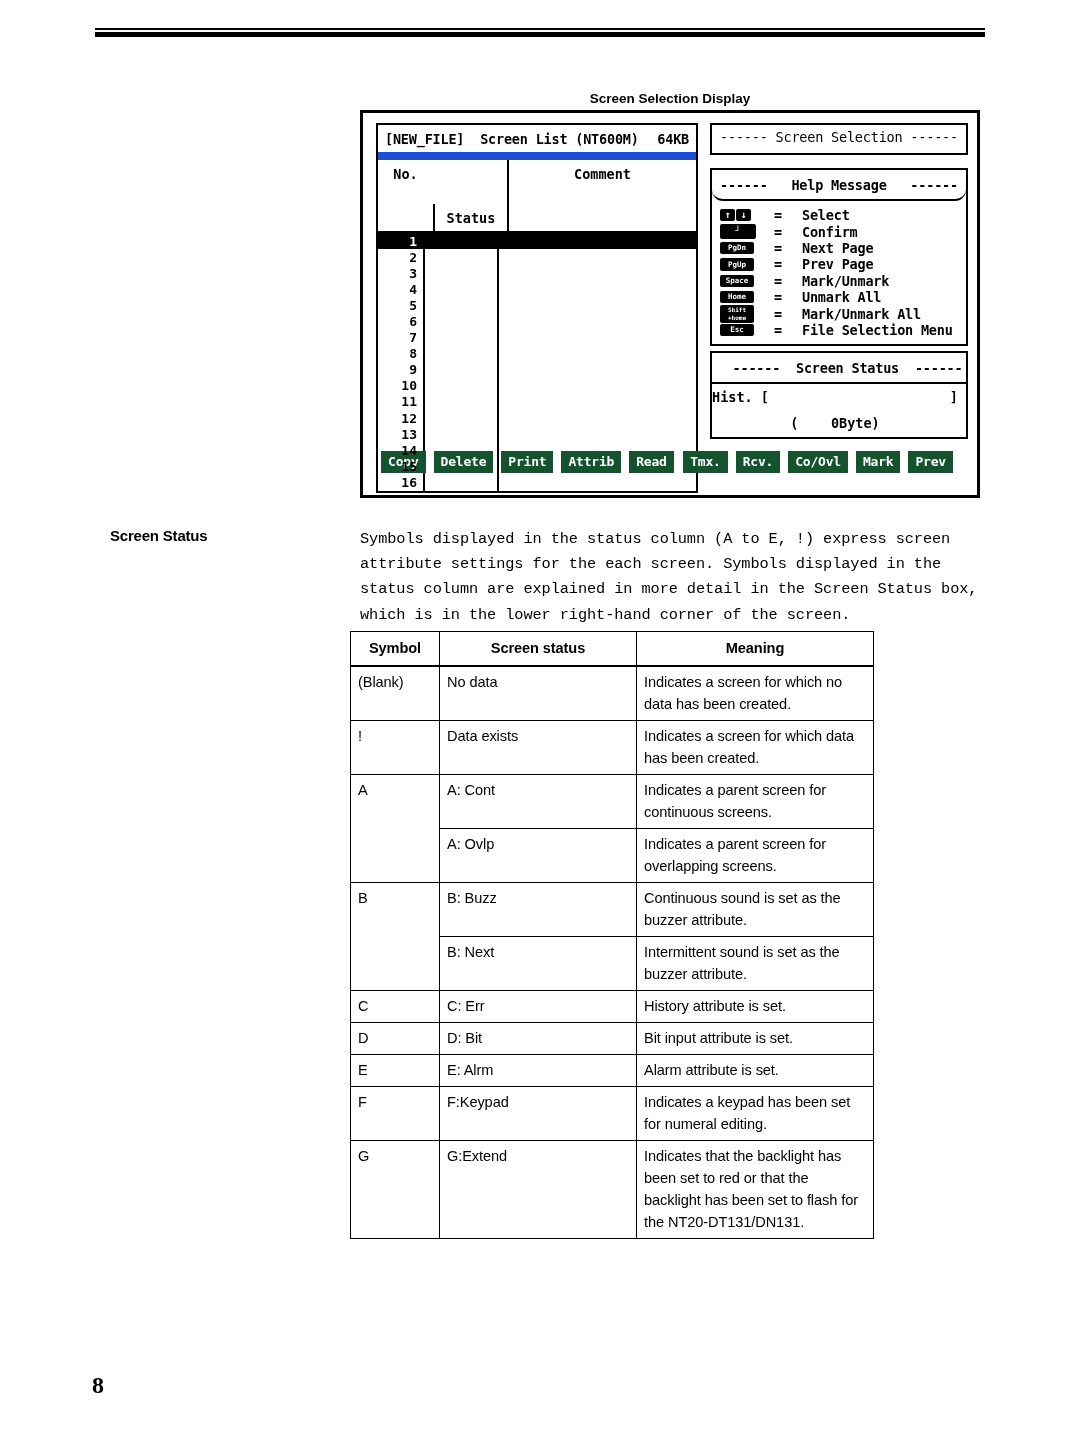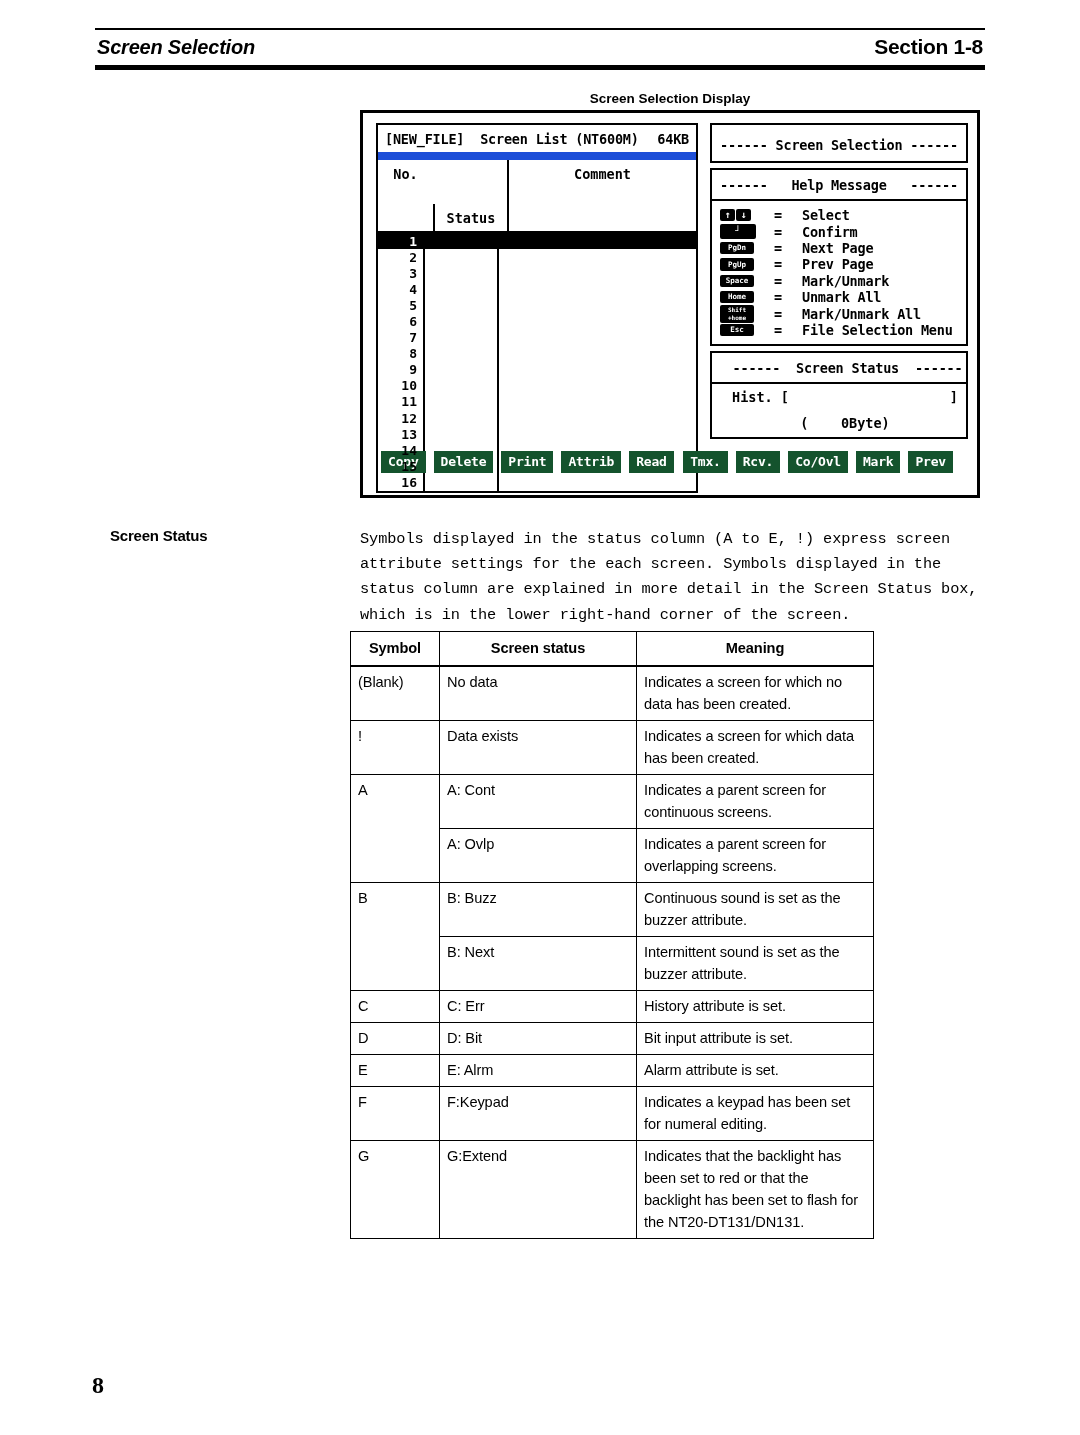--- a/index.html
+++ b/index.html
@@ -332,10 +332,6 @@
 
 <div id="page-header">
   <div class="rule-thin"></div>
-  <div class="hdr-row">
-    <div class="hdr-left">Screen Selection</div>
-    <div class="hdr-right">Section 1-8</div>
-  </div>
   <div class="rule-thick"></div>
 </div>
 

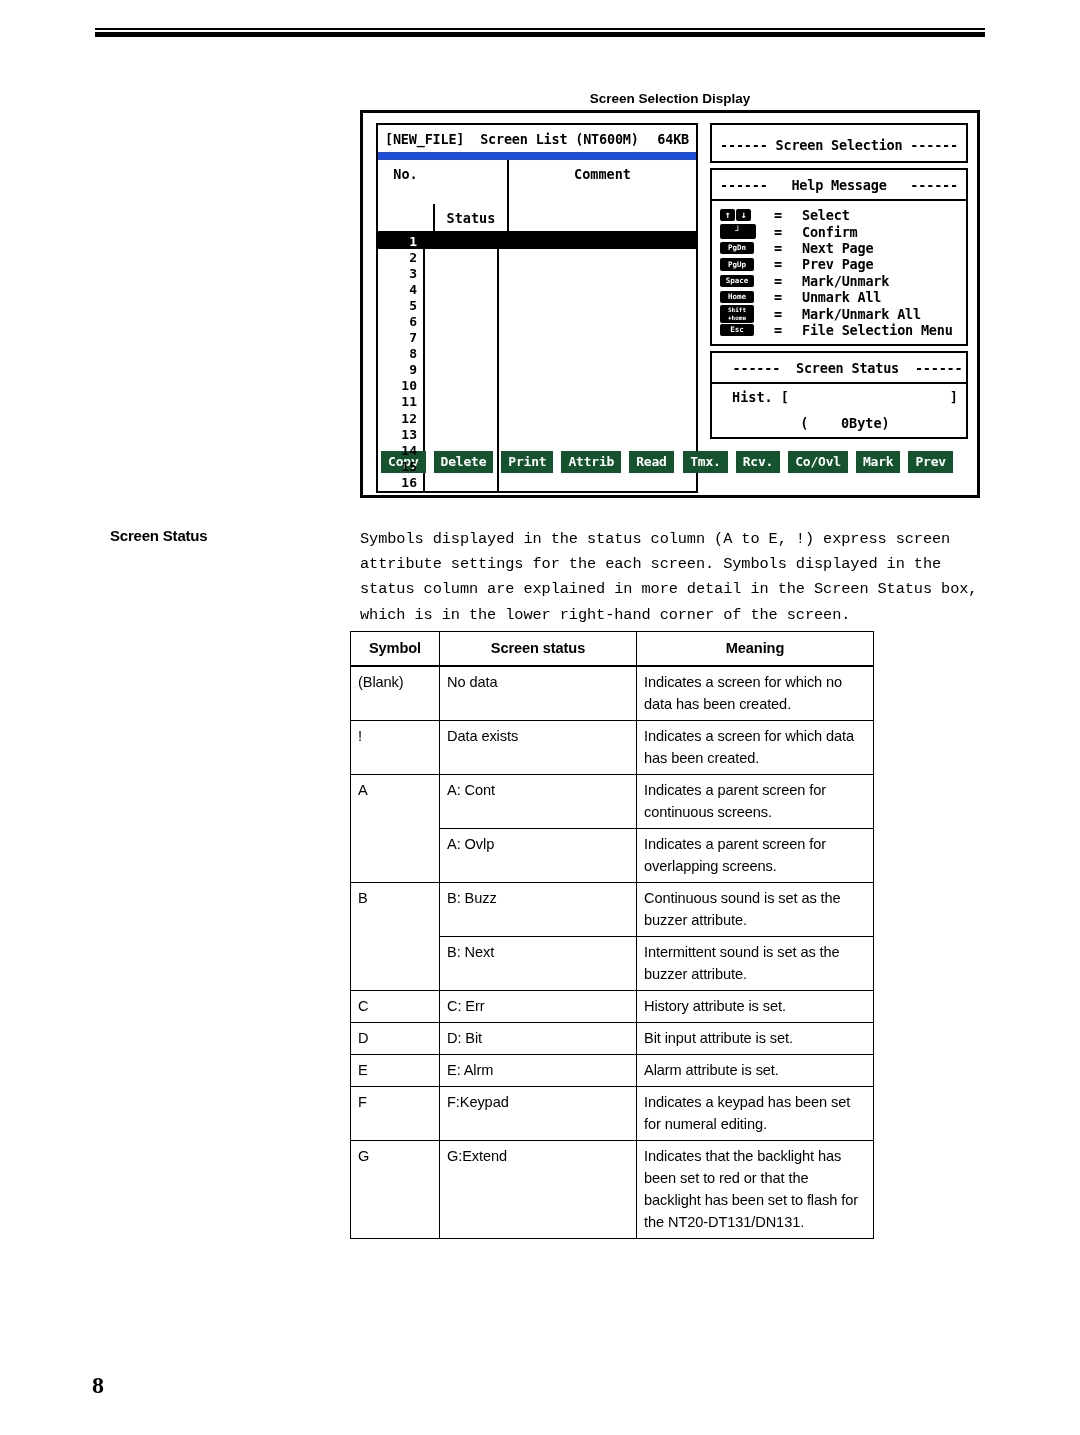--- a/index.html
+++ b/index.html
@@ -160,9 +160,9 @@
     border: 2px solid #000;
     box-sizing: border-box;
     font-size: 13.5px;
-    font-weight: bold;
-    text-align: center;
-    padding: 12px 0 8px 0;
+    font-weight: normal;
+    text-align: center;
+    padding: 4px 0 8px 0;
     letter-spacing: -0.2px;
   }
   #help-message-box {

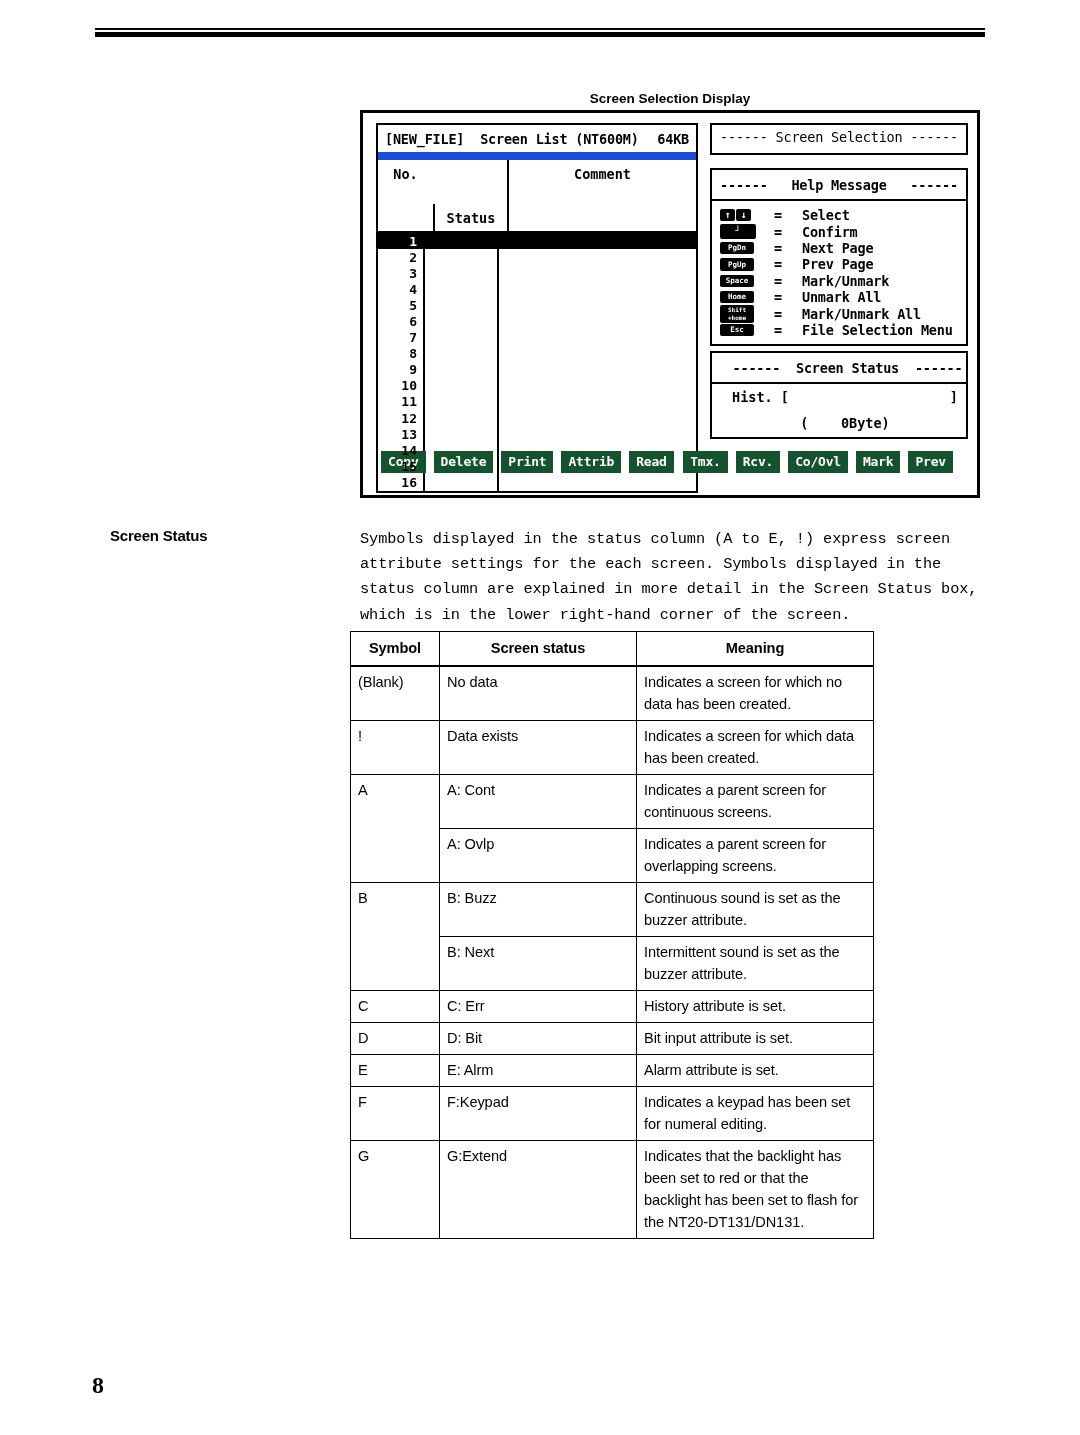--- a/index.html
+++ b/index.html
@@ -181,6 +181,7 @@
     border-bottom: 2px solid #000;
     letter-spacing: -0.2px;
     white-space: pre;
+    border-radius: 11px;
   }
   #help-rows { padding: 6px 0 6px 8px; }
   .help-row {

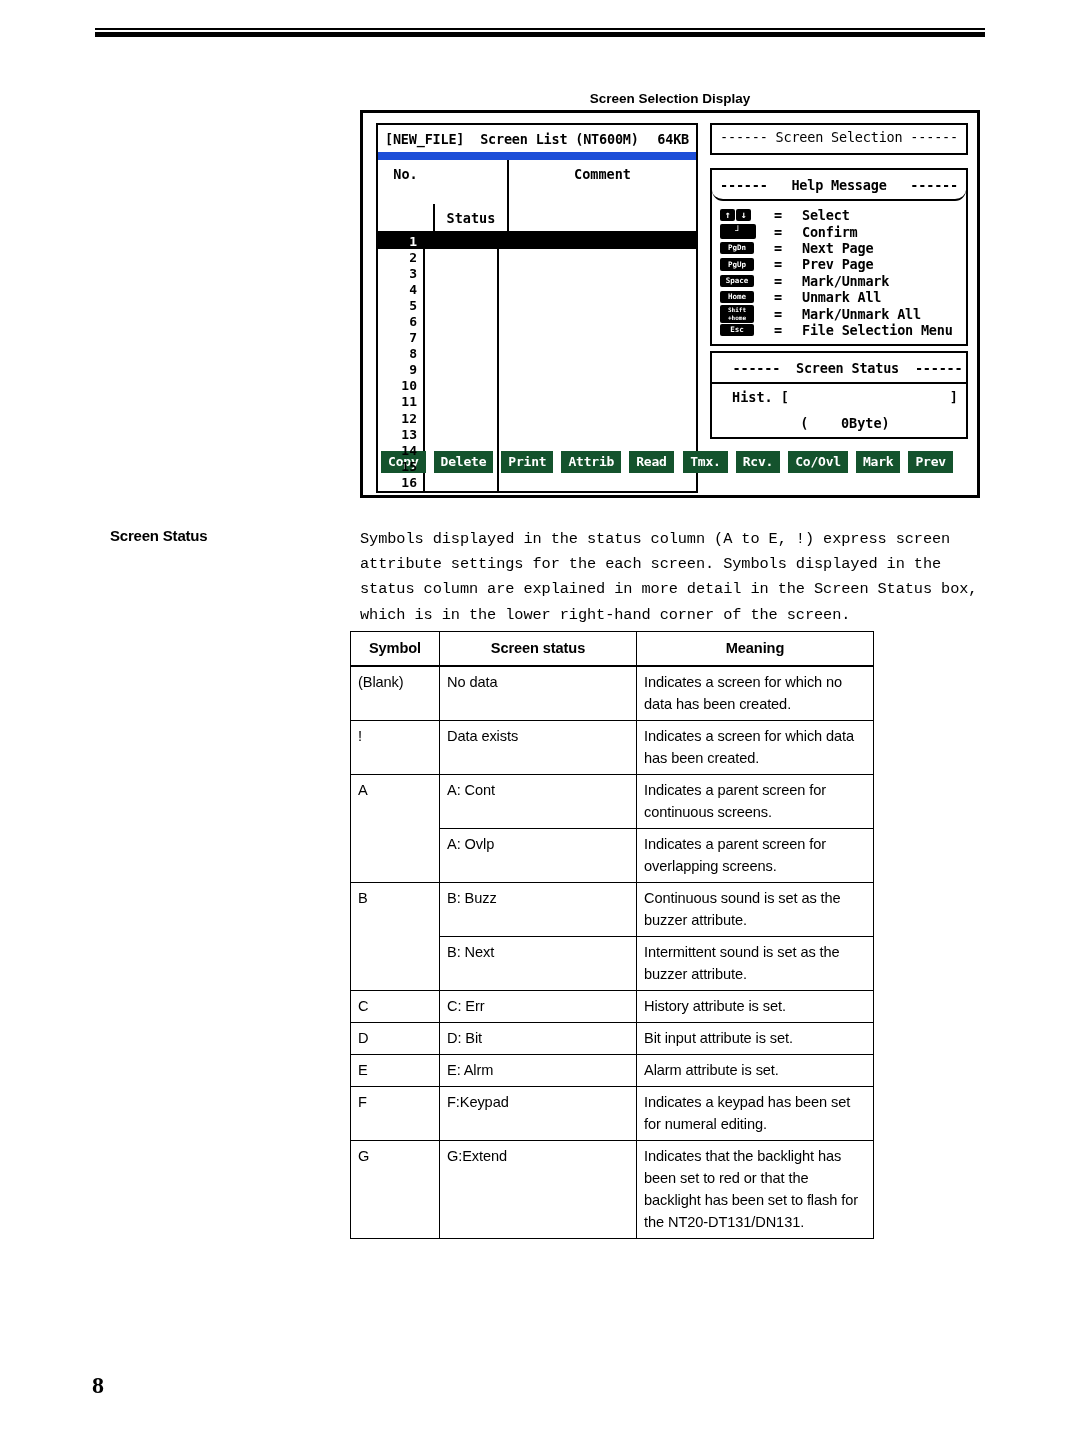--- a/index.html
+++ b/index.html
@@ -233,7 +233,7 @@
   #screen-status-body {
     font-size: 13.5px;
     font-weight: bold;
-    padding: 5px 8px 6px 20px;
+    padding: 5px 8px 6px 0;
   }
   .hist-line {
     display: flex;

